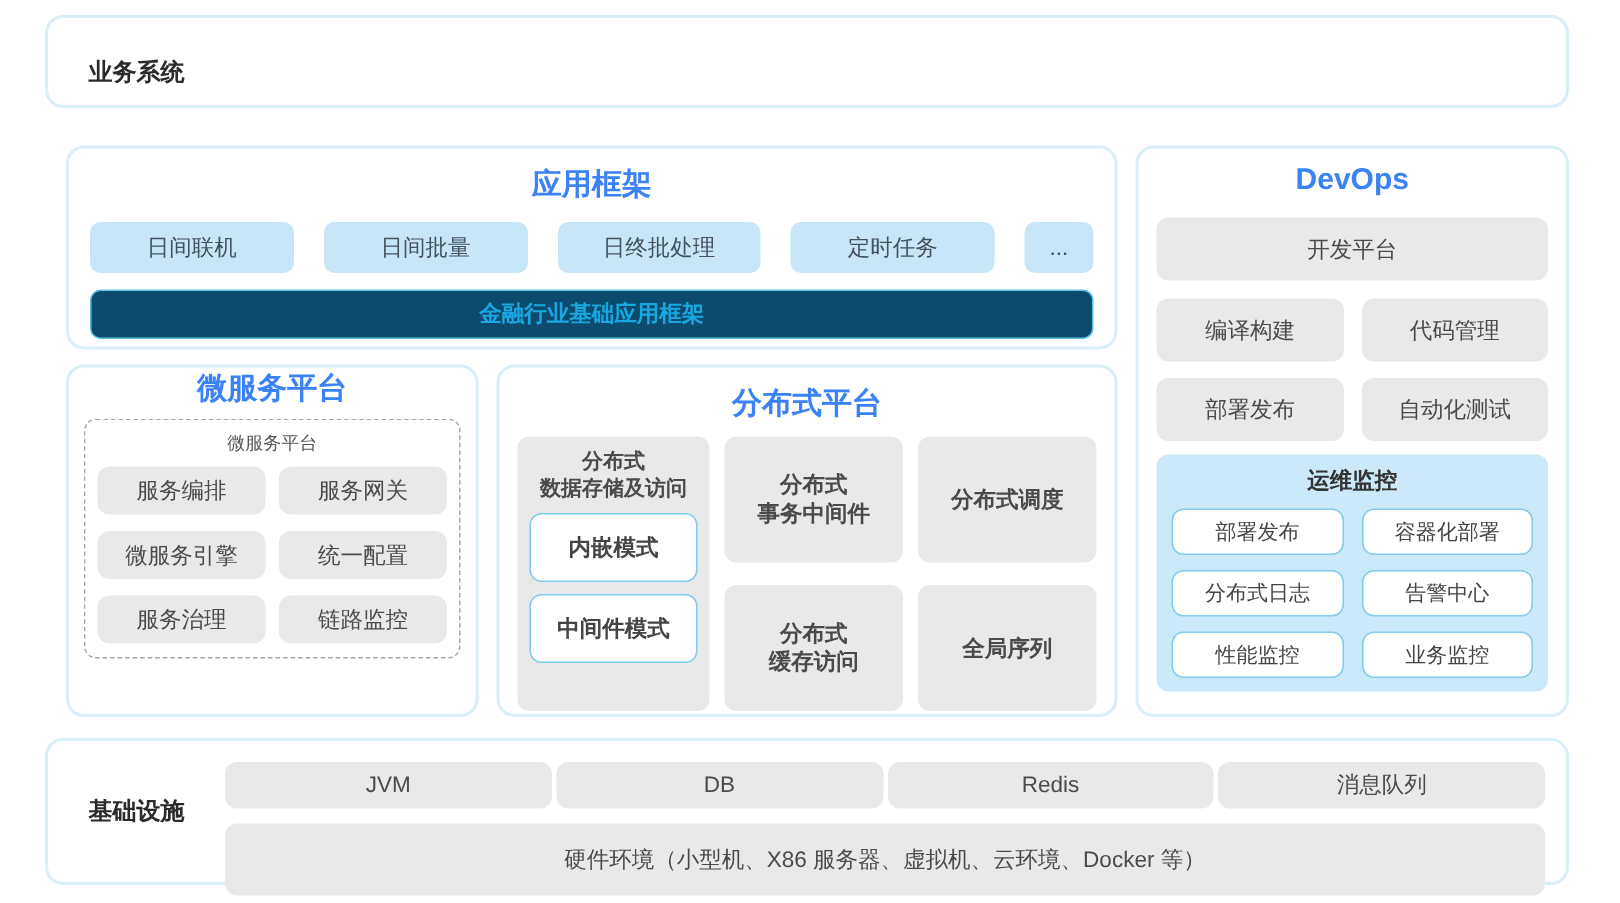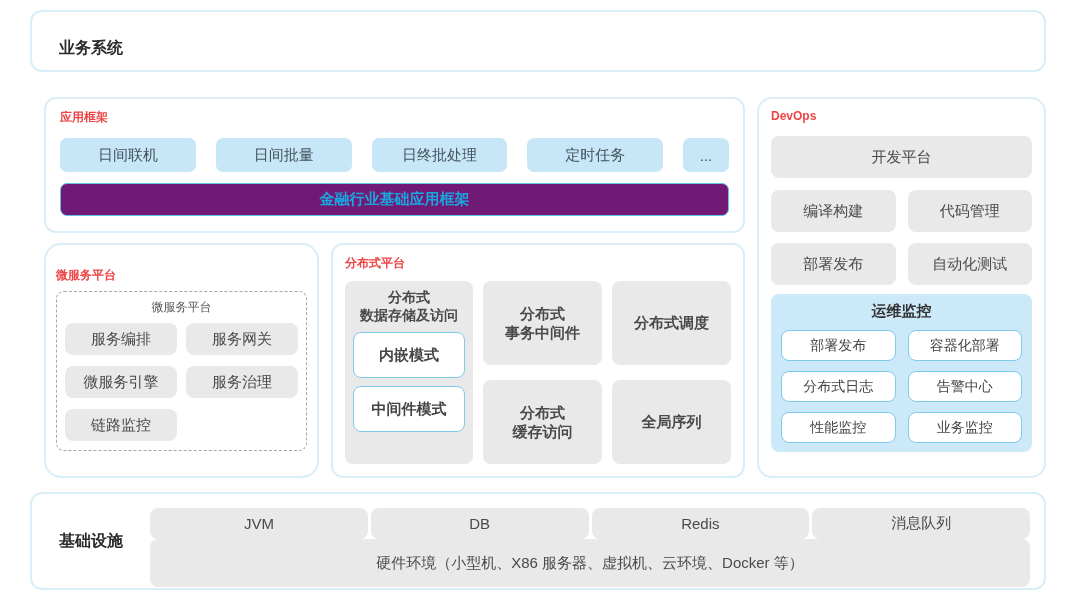--- a/index.html
+++ b/index.html
@@ -11,7 +11,7 @@
     position:absolute;background:#fff;border:2px solid #d9eef7;border-radius:12px;
     box-sizing:border-box;
   }
-  .title{text-align:left;color:#ef4444;font-size:12px;font-weight:600;}
+  .title{text-align:center;color:#3b82f6;font-size:20px;font-weight:600;}
   .gbox{
     background:#e9e9e9;border-radius:8px;display:flex;align-items:center;justify-content:center;
     color:#4a4a4a;font-size:15px;text-align:center;box-sizing:border-box;

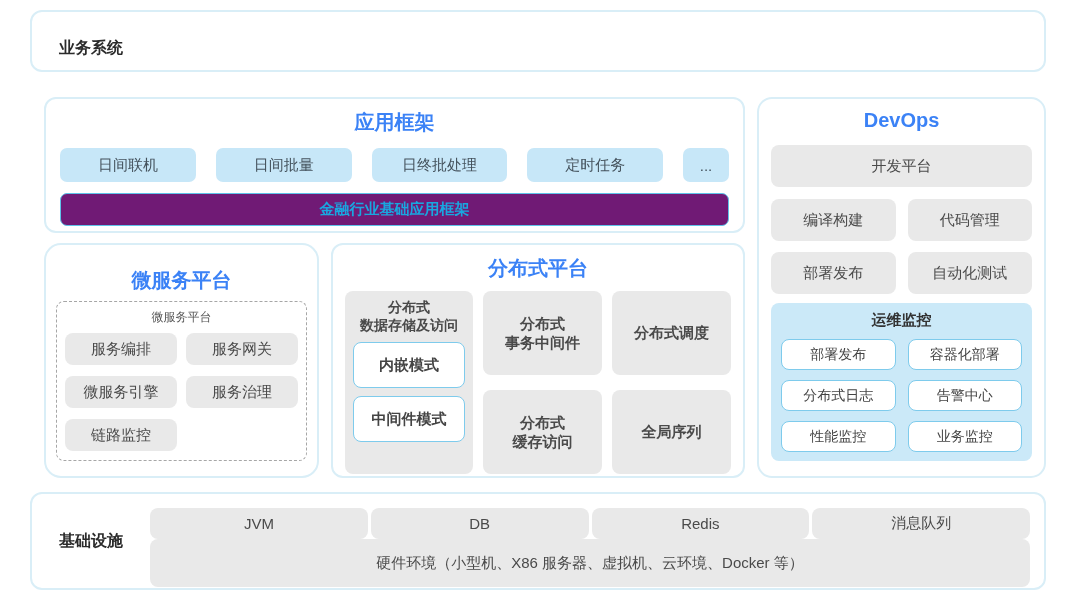--- a/index.html
+++ b/index.html
@@ -44,7 +44,7 @@
   }
 
   
-  .devops{left:757px;top:97px;width:289px;height:381px;padding:10px 12px 0;border-radius:15px;}
+  .devops{left:757px;top:97px;width:289px;height:381px;padding:10px 12px 0;}
   .dev-platform{margin-top:13px;height:42px;}
   .dev-grid{margin-top:12px;display:grid;grid-template-columns:1fr 1fr;gap:11px 12px;}
   .dev-grid .gbox{height:42px;}

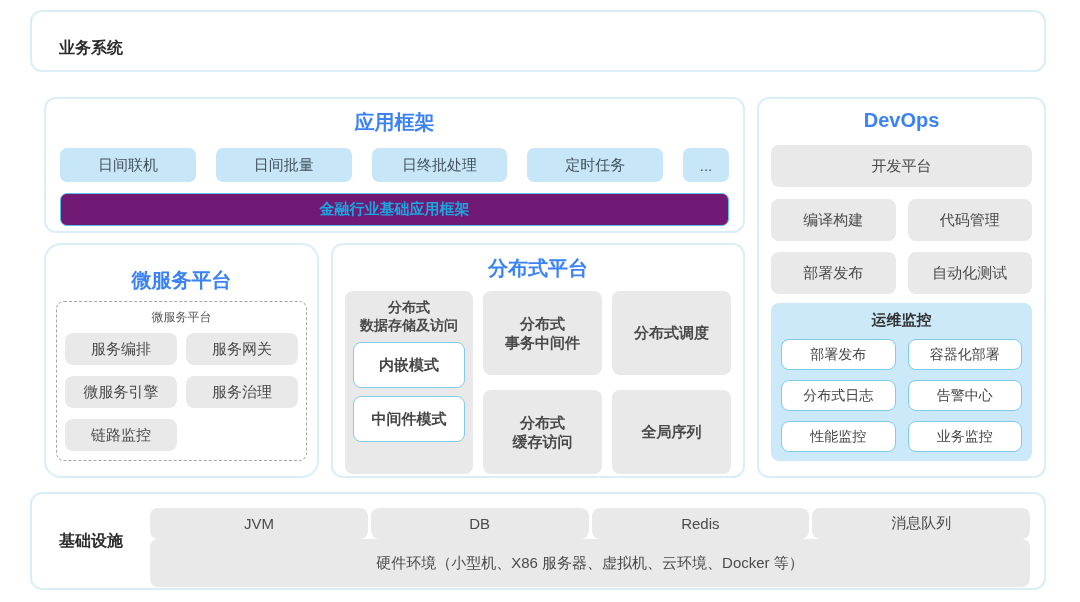--- a/index.html
+++ b/index.html
@@ -38,7 +38,7 @@
   .app-row .bluebox{flex:1;height:34px;}
   .app-row .dots{flex:0 0 46px;}
   .app-base{
-    margin-top:11px;height:33px;border:1px solid #5fc3e9;border-radius:7px;background:#701a75;
+    margin-top:11px;height:33px;border:1px solid #5fc3e9;border-radius:7px;background:#0c4a6e;
     display:flex;align-items:center;justify-content:center;color:#19a7e0;font-size:15px;
     font-weight:600;box-sizing:border-box;
   }

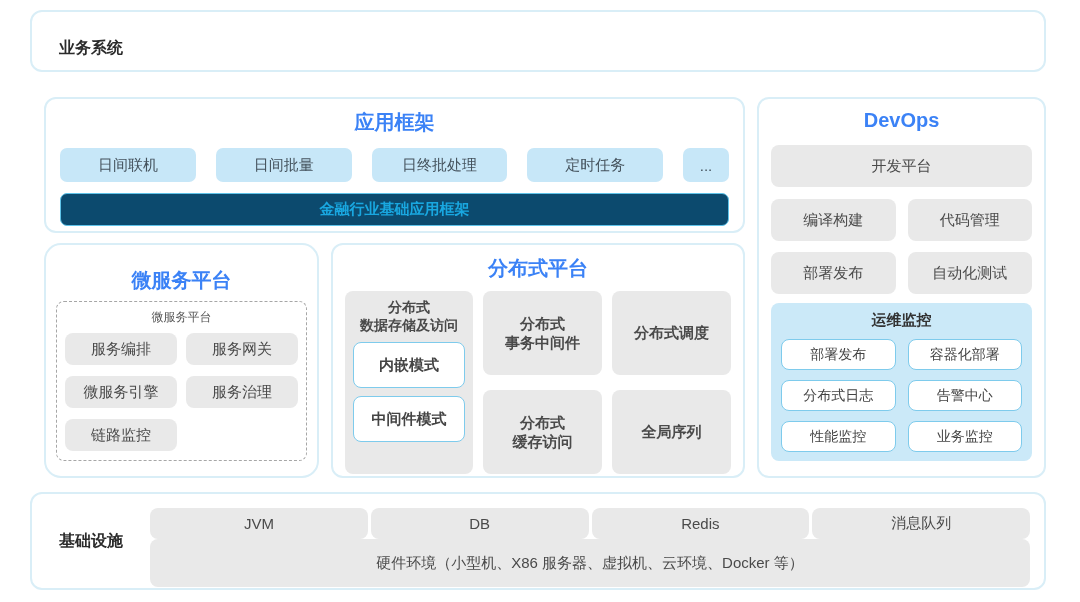--- a/index.html
+++ b/index.html
@@ -57,7 +57,7 @@
   .monitor-grid .wbox{height:31px;}
 
   
-  .micro{left:44px;top:243px;width:275px;height:235px;padding:22px 10px 0;border-radius:17px;}
+  .micro{left:44px;top:243px;width:275px;height:235px;padding:0 10px 0;}
   .dashed{
     margin-top:7px;border:1px dashed #a6a6a6;border-radius:8px;padding:7px 8px 9px;
   }

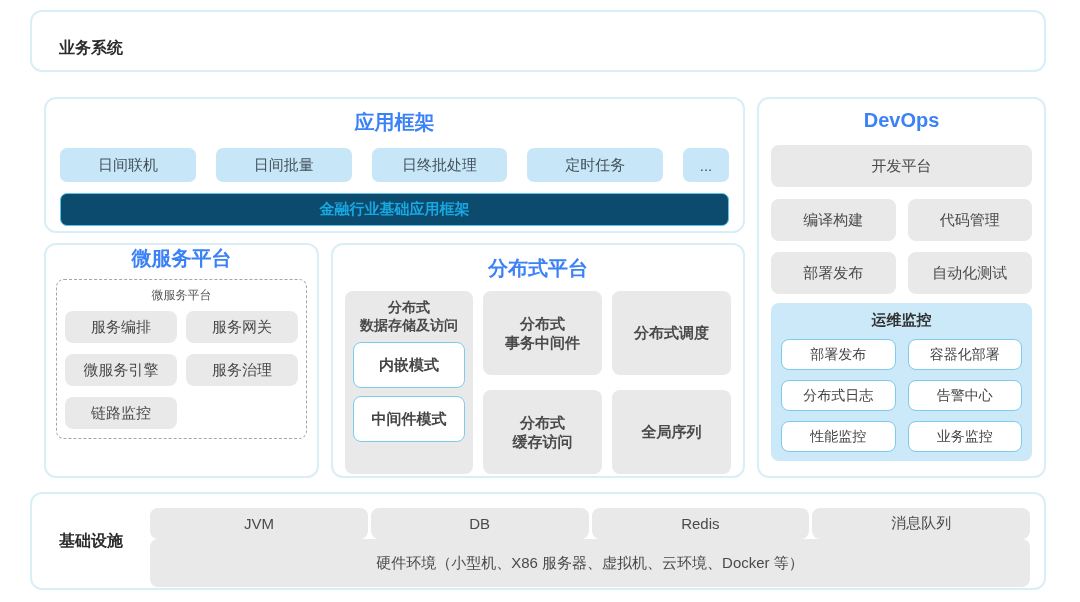--- a/index.html
+++ b/index.html
@@ -134,6 +134,7 @@
       <div class="gbox">服务编排</div>
       <div class="gbox">服务网关</div>
       <div class="gbox">微服务引擎</div>
+      <div class="gbox">统一配置</div>
       <div class="gbox">服务治理</div>
       <div class="gbox">链路监控</div>
     </div>

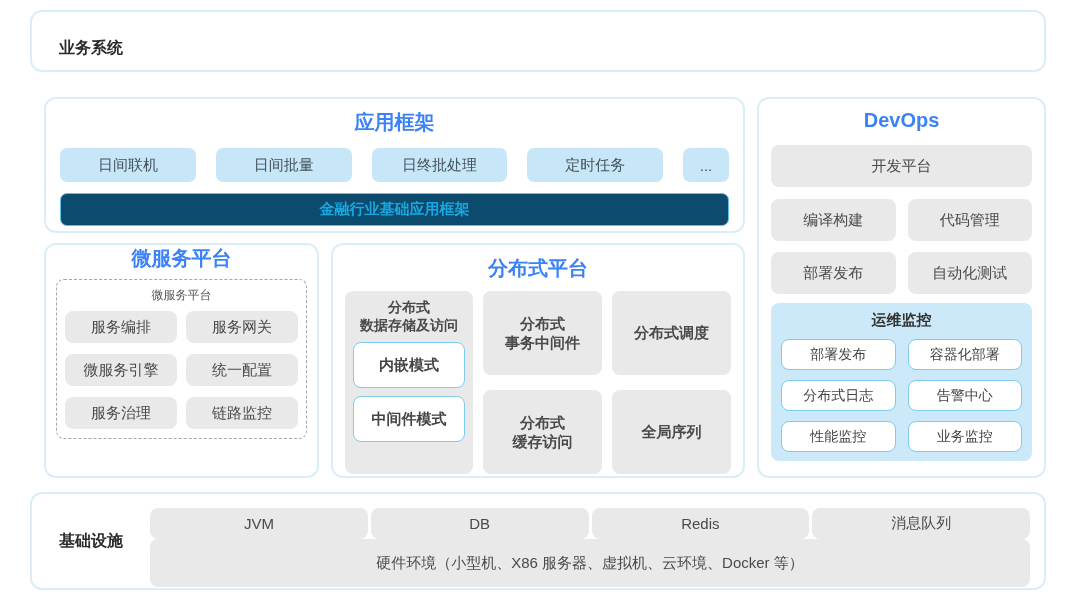--- a/index.html
+++ b/index.html
@@ -83,7 +83,7 @@
   .infra-right{flex:1;padding-top:14px;}
   .infra-row{display:flex;gap:3px;}
   .infra-row .gbox{flex:1;height:31px;}
-  .hw{height:48px;}
+  .hw{margin-top:10px;height:48px;}
 </style>
 </head>
 <body>

